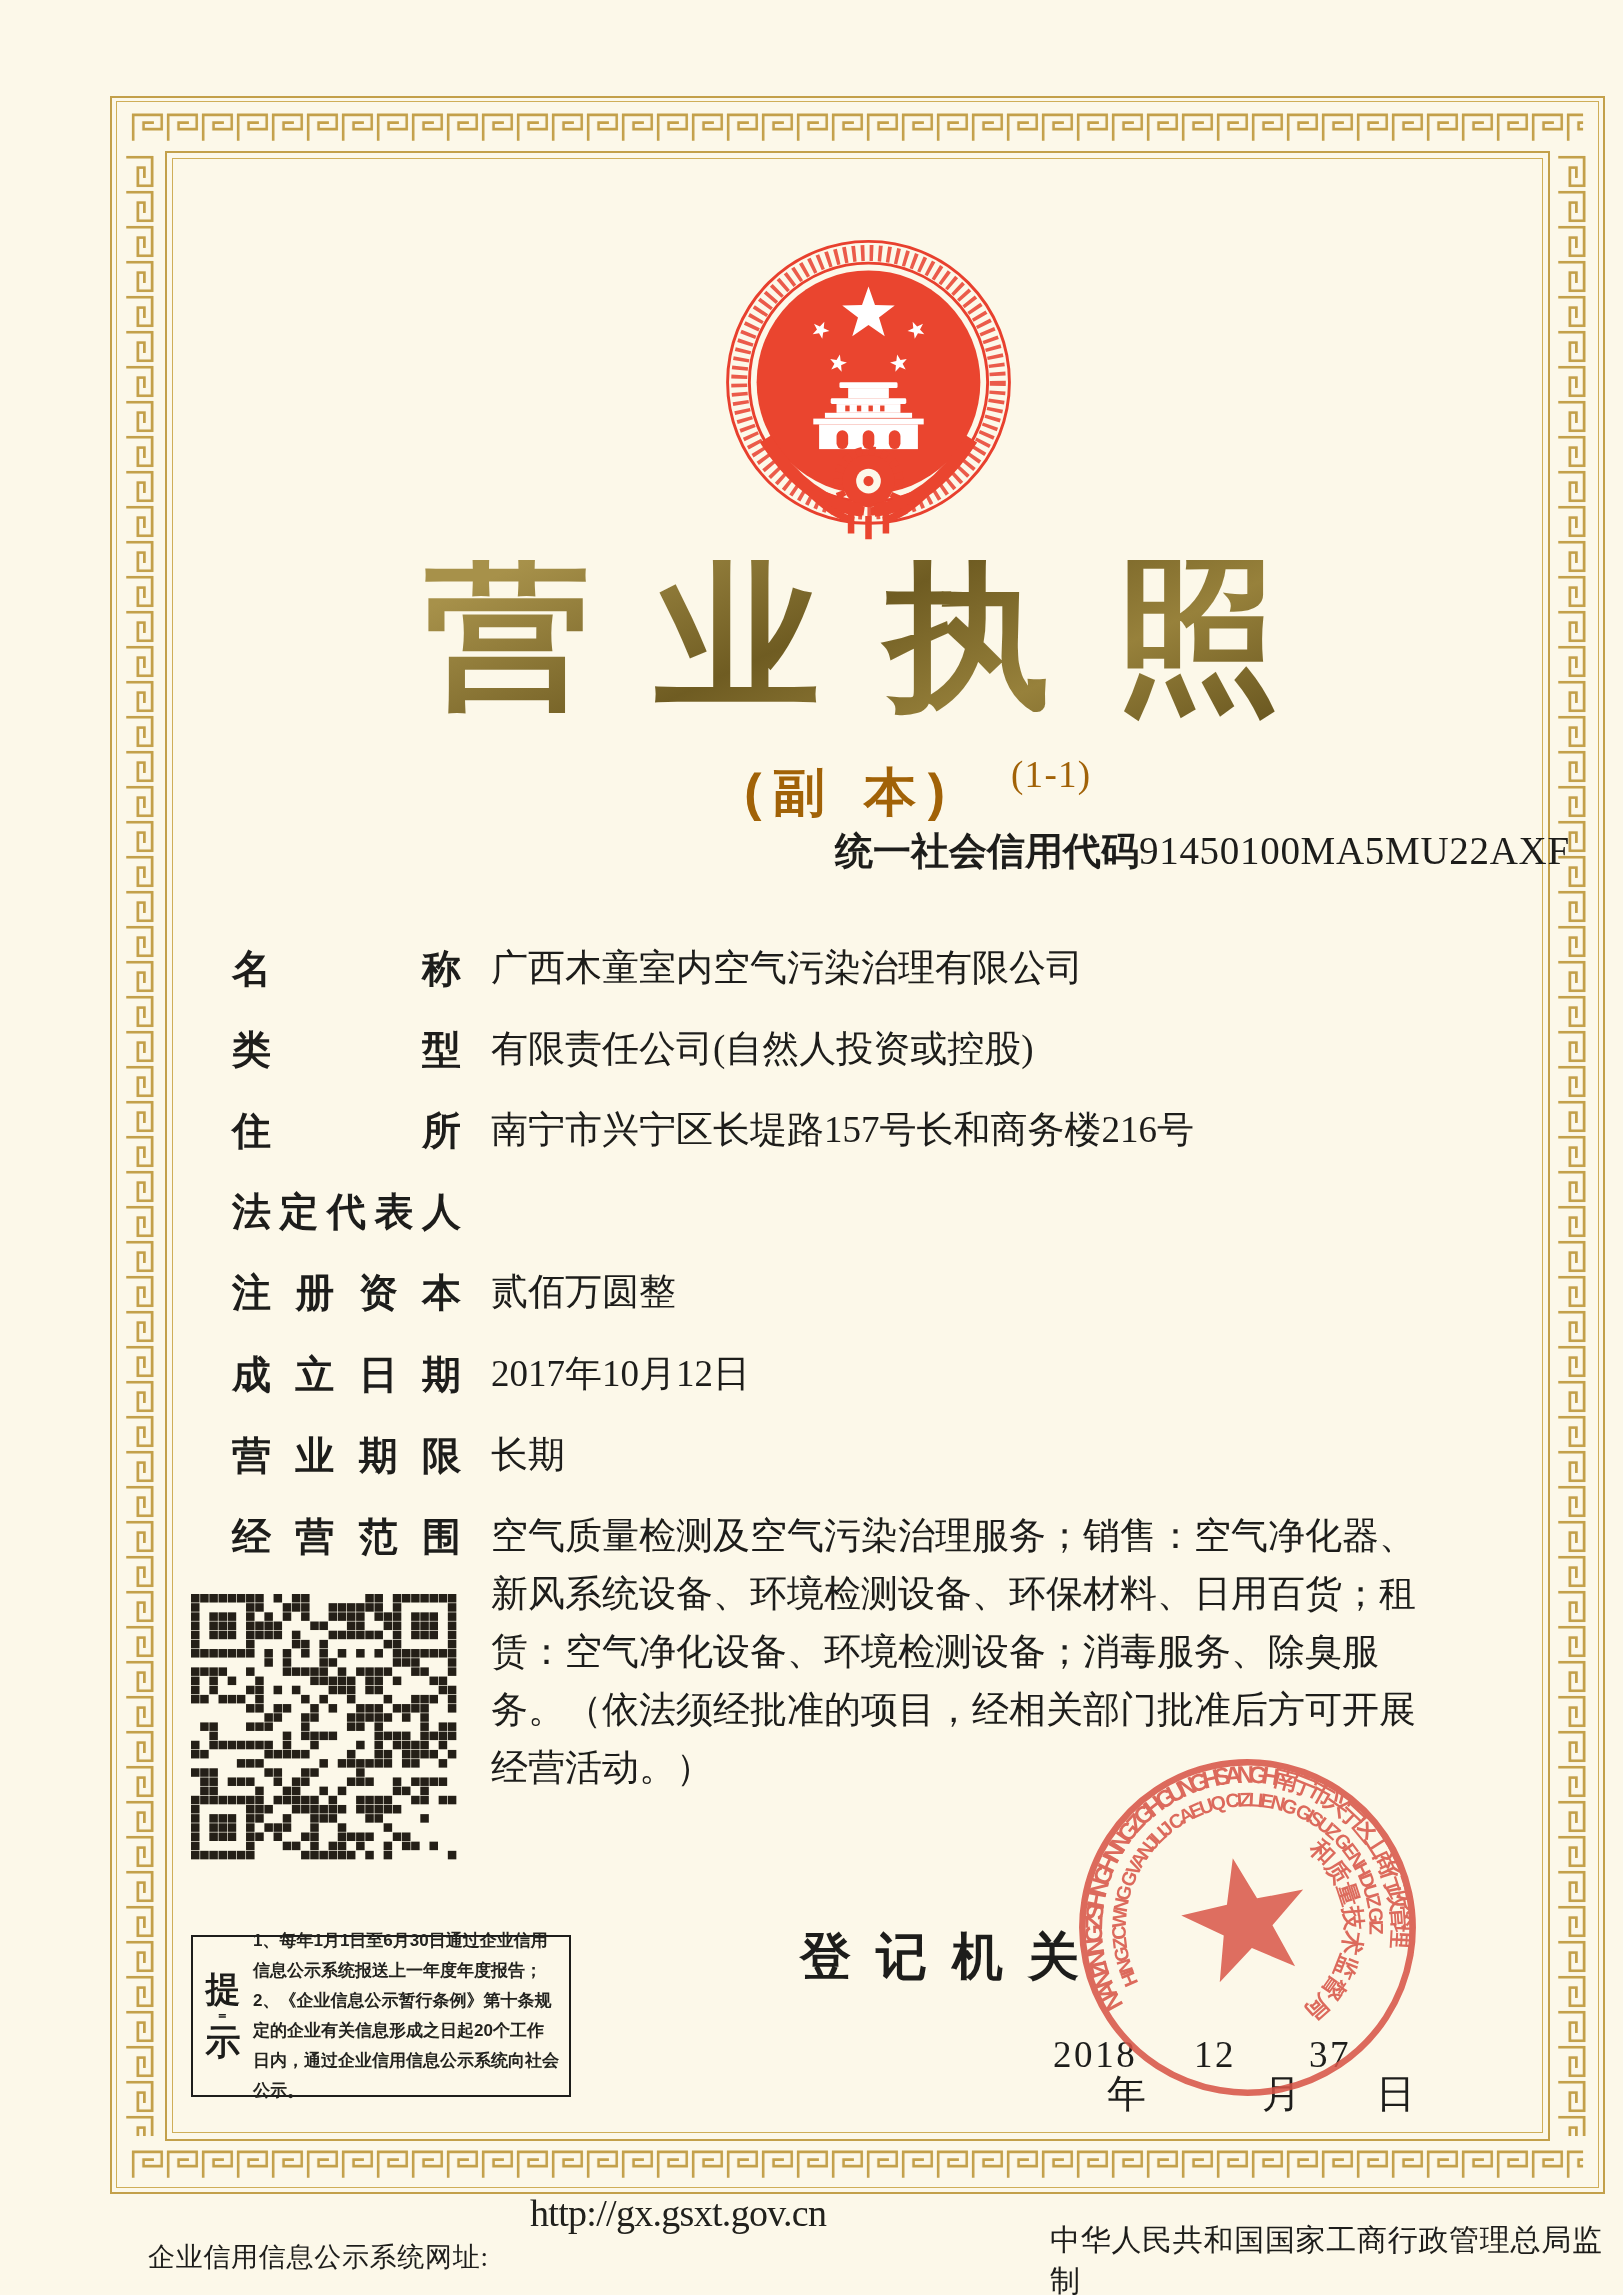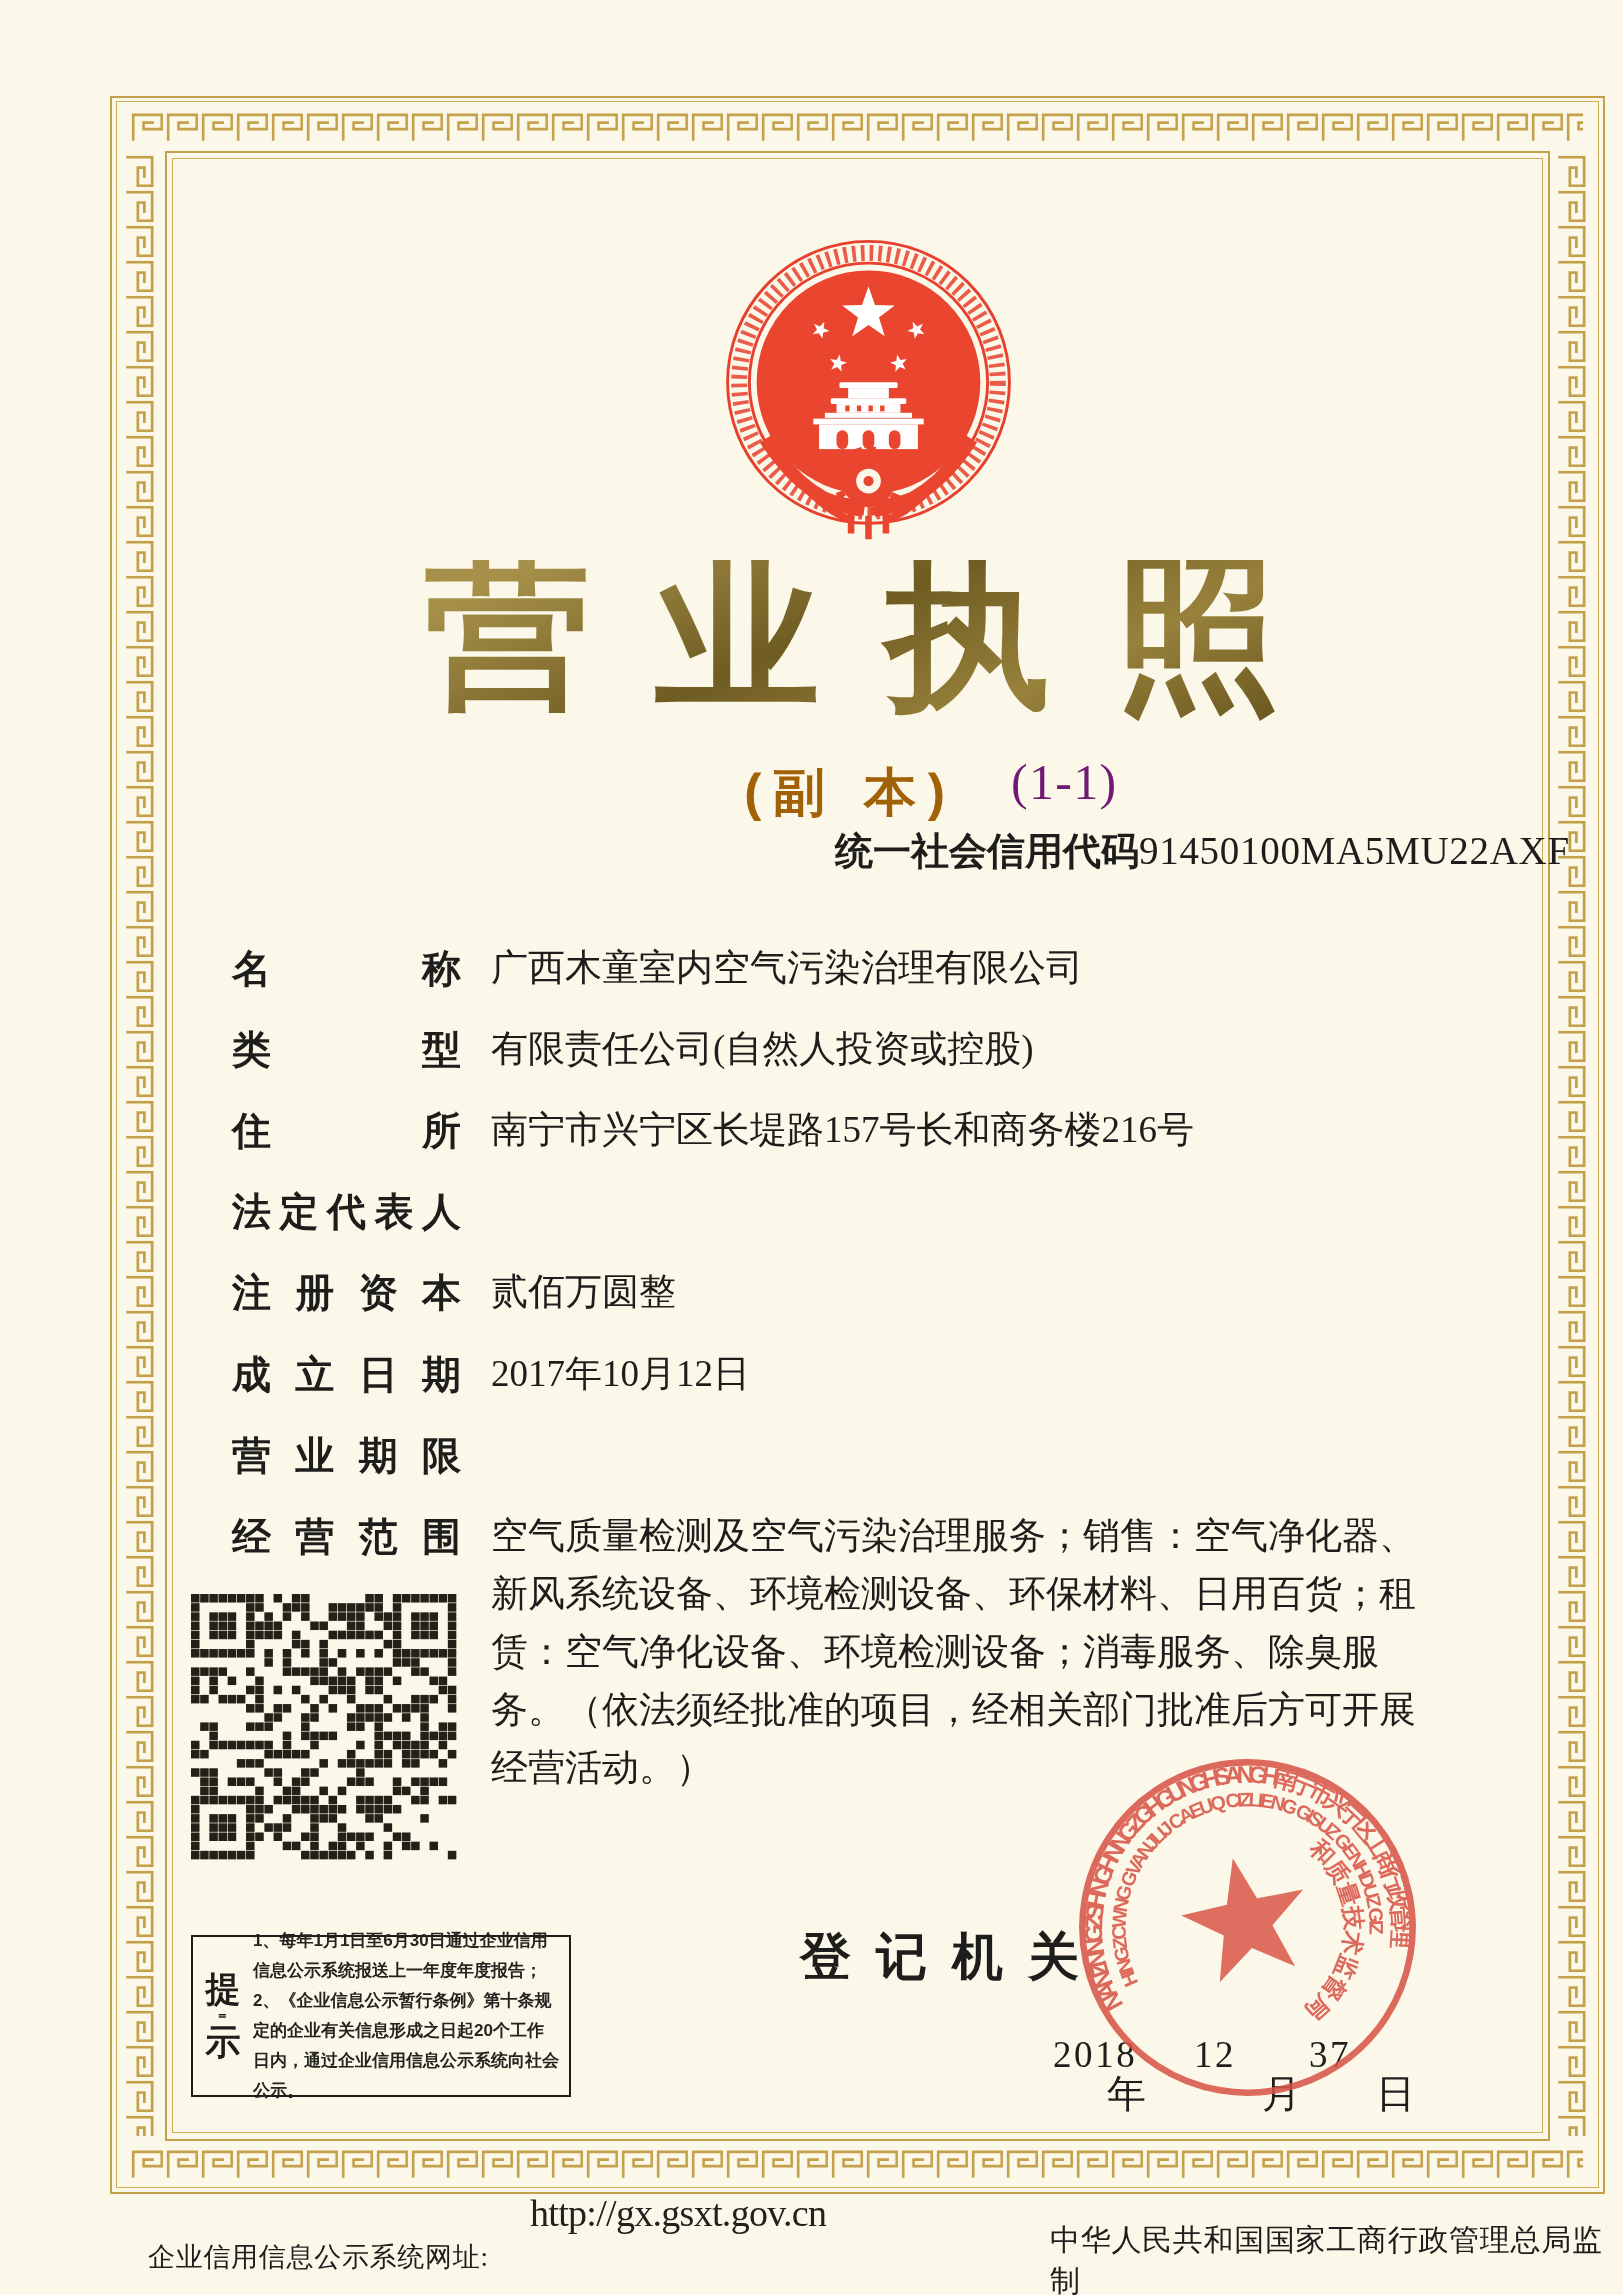--- a/index.html
+++ b/index.html
@@ -21,7 +21,7 @@
          -webkit-background-clip:text;background-clip:text;color:transparent;}
   .copy{left:738px;top:758px;font-size:52px;font-weight:bold;color:#a16207;letter-spacing:3.9px;white-space:nowrap;
         font-family:Liberation Mono, monospace;}
-  .sheet{left:1011px;top:753px;font-size:50px;color:#701a75;letter-spacing:1.3px;}
+  .sheet{left:1011px;top:753px;font-size:37px;color:#a16207;letter-spacing:1.3px;}
   .code{left:823px;top:826px;font-size:38px;white-space:nowrap;margin-left:12px;}
   .code .lbl{font-family:"Liberation Sans","DejaVu Sans",sans-serif;font-weight:bold;}
   .code .val{font-size:39px;letter-spacing:0.7px;}

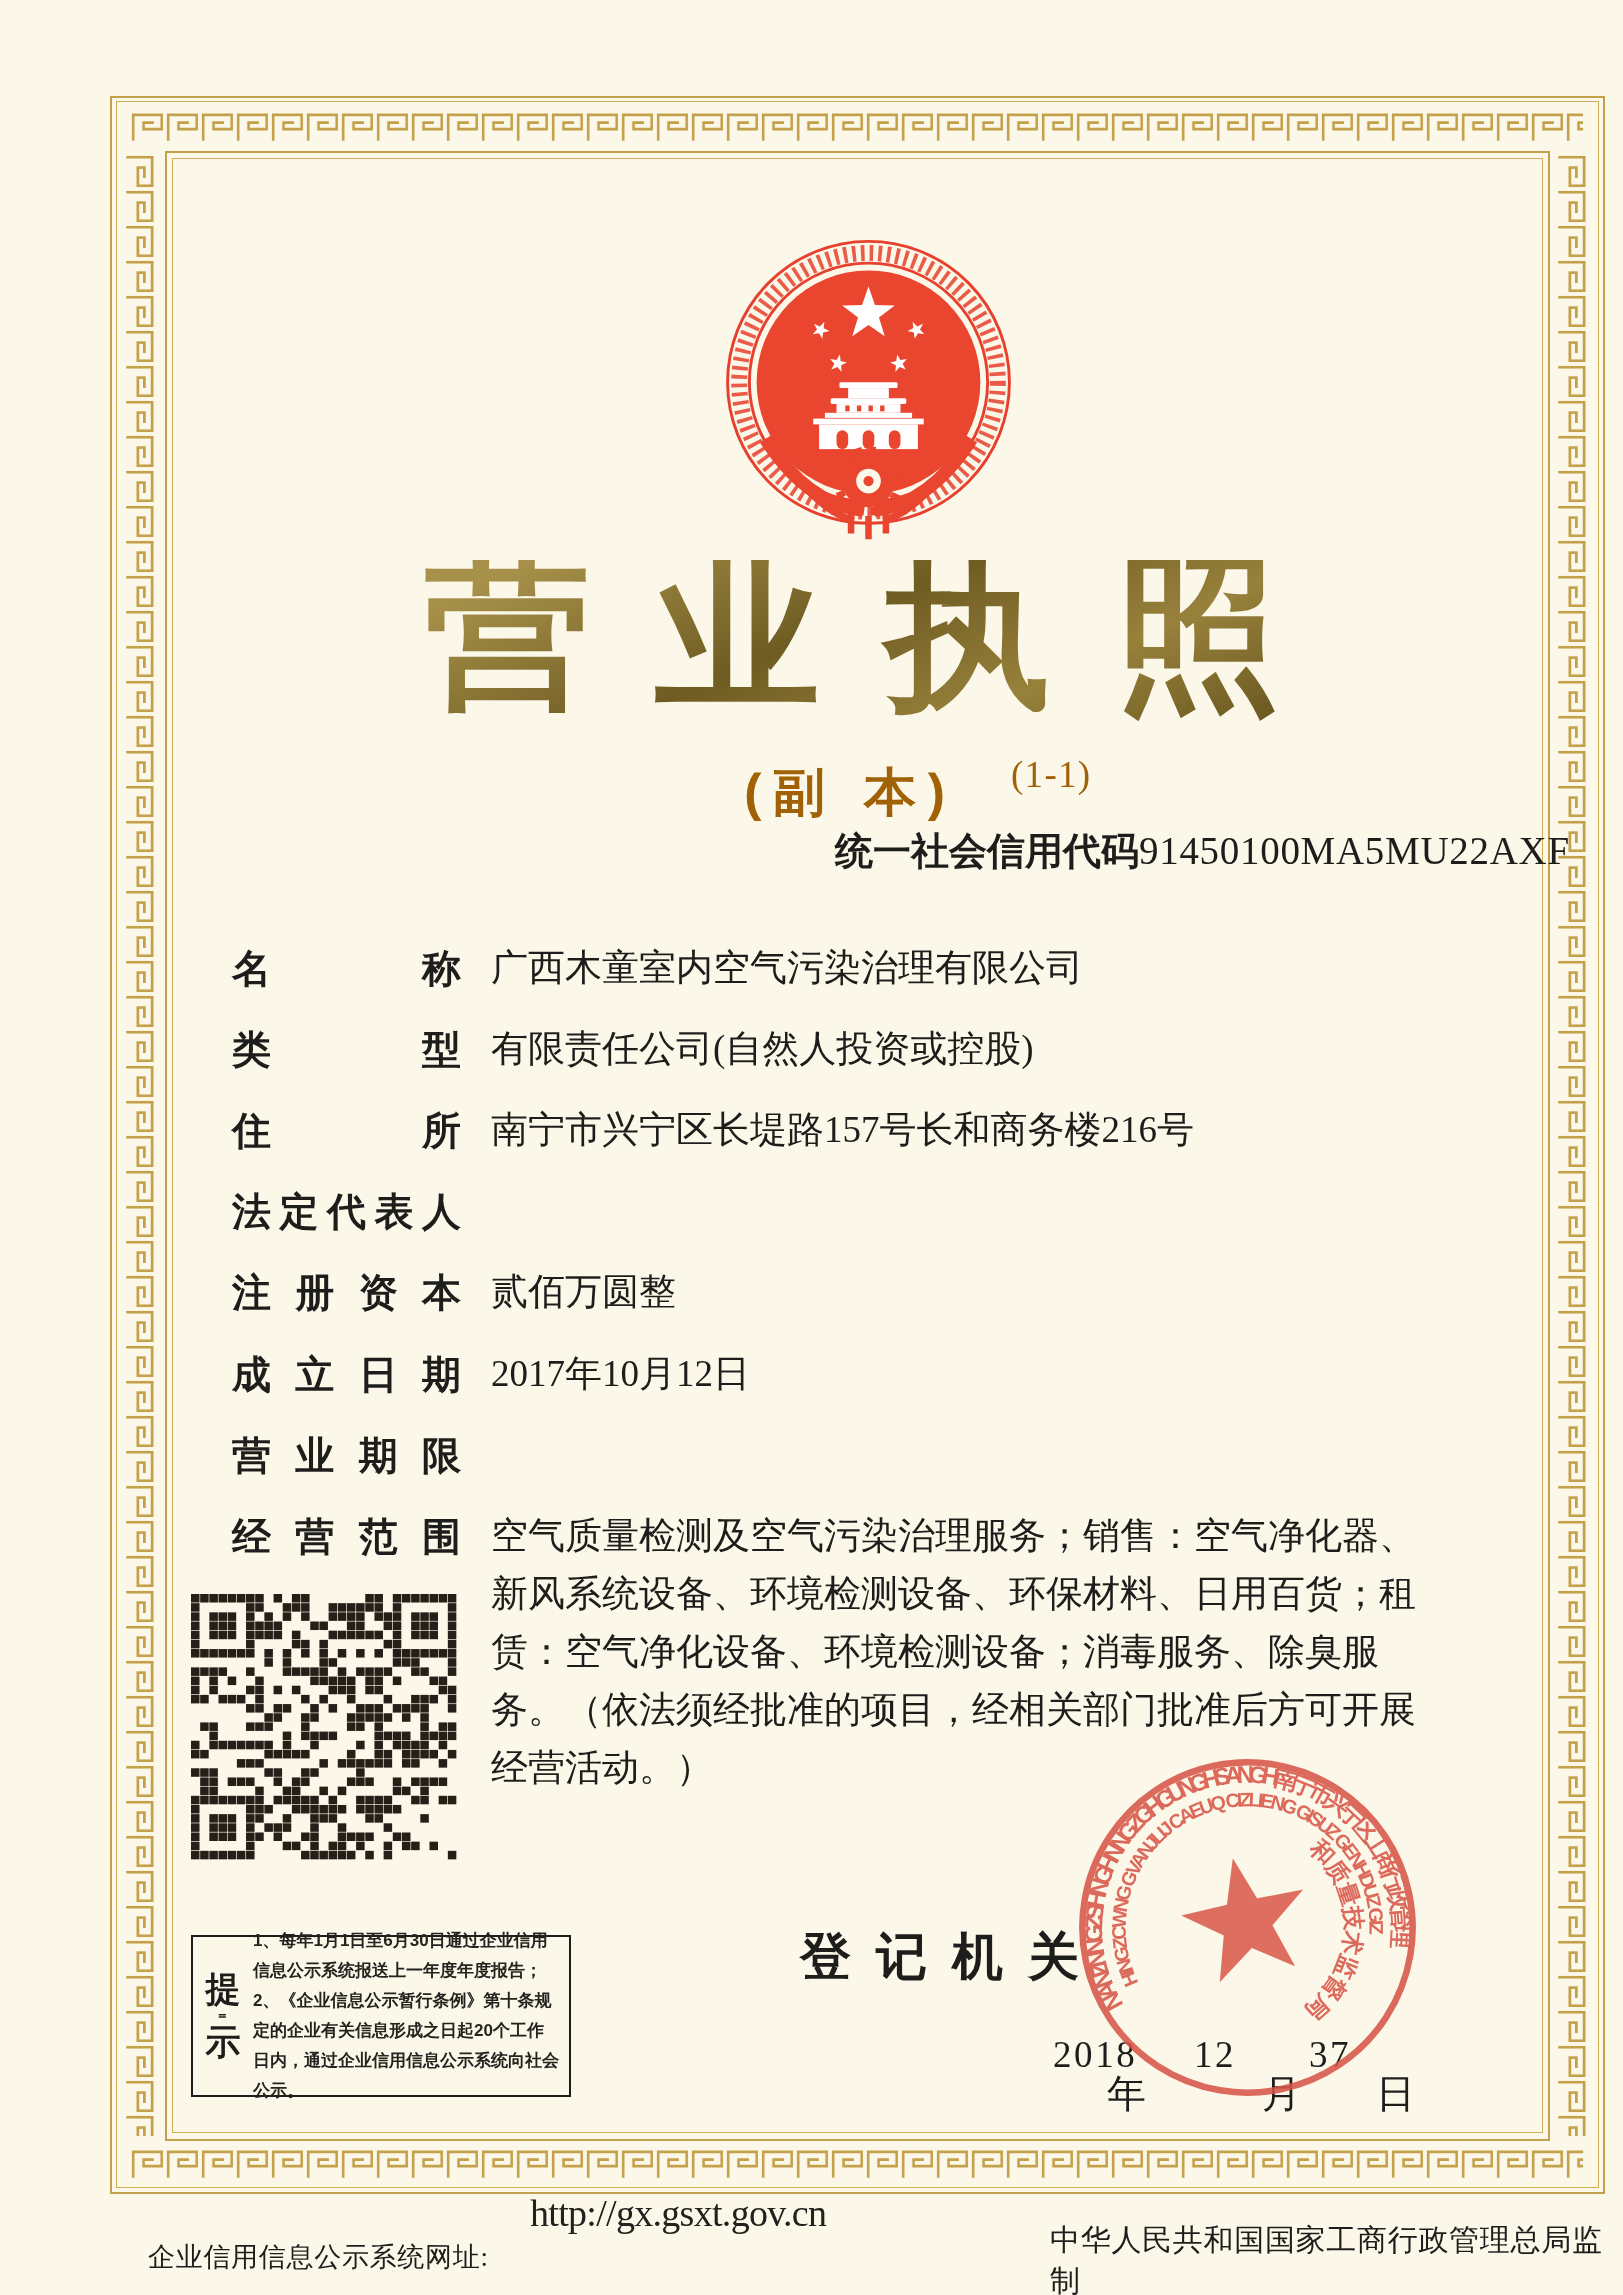--- a/index.html
+++ b/index.html
@@ -186,6 +186,7 @@
       <span>期</span>
       <span>限</span>
     </div>
+  <div class="abs fvalue r6">长期</div>
   <div class="abs flabel r7">
       <span>经</span>
       <span>营</span>

